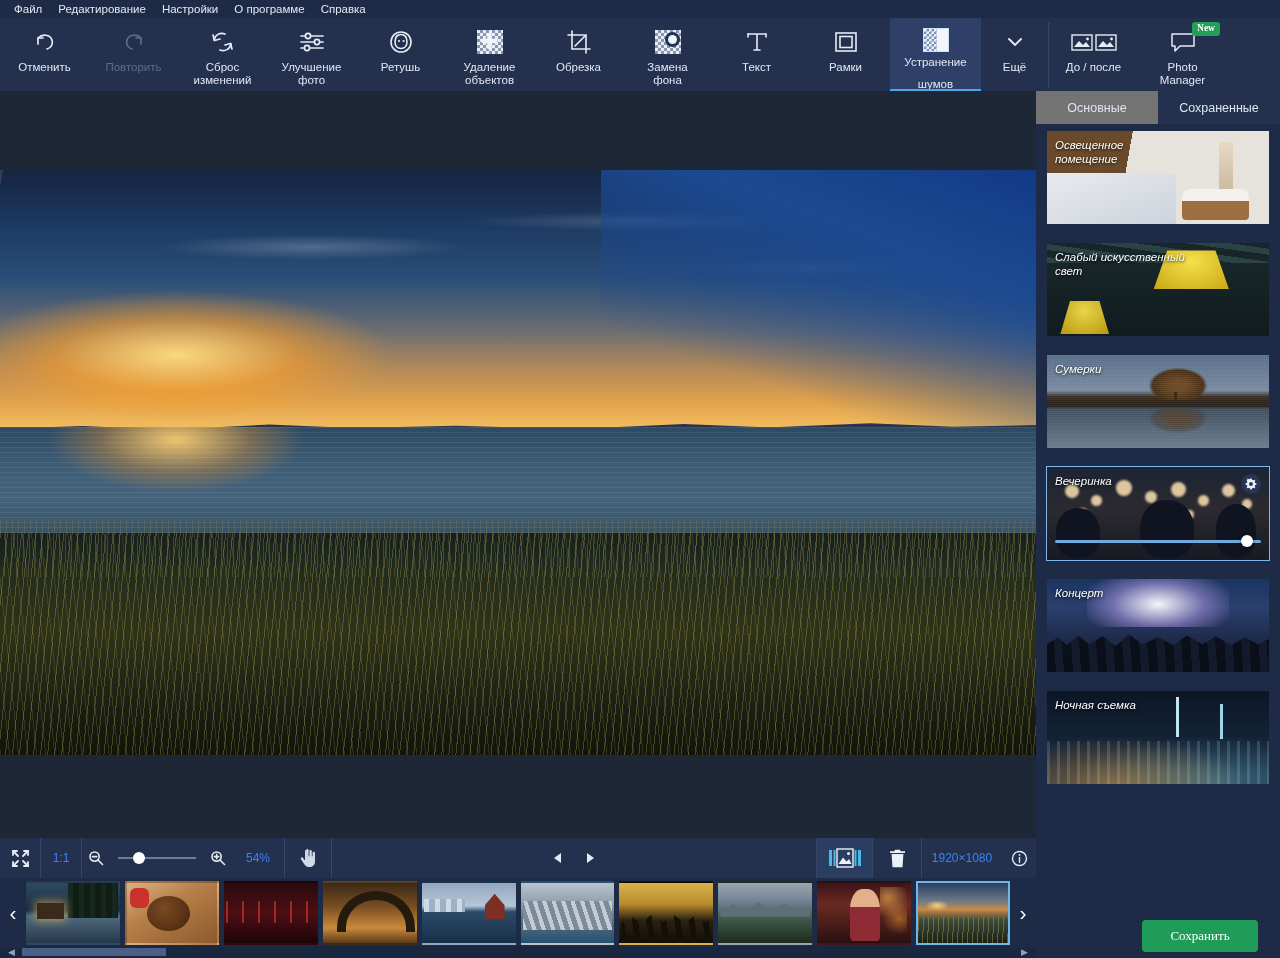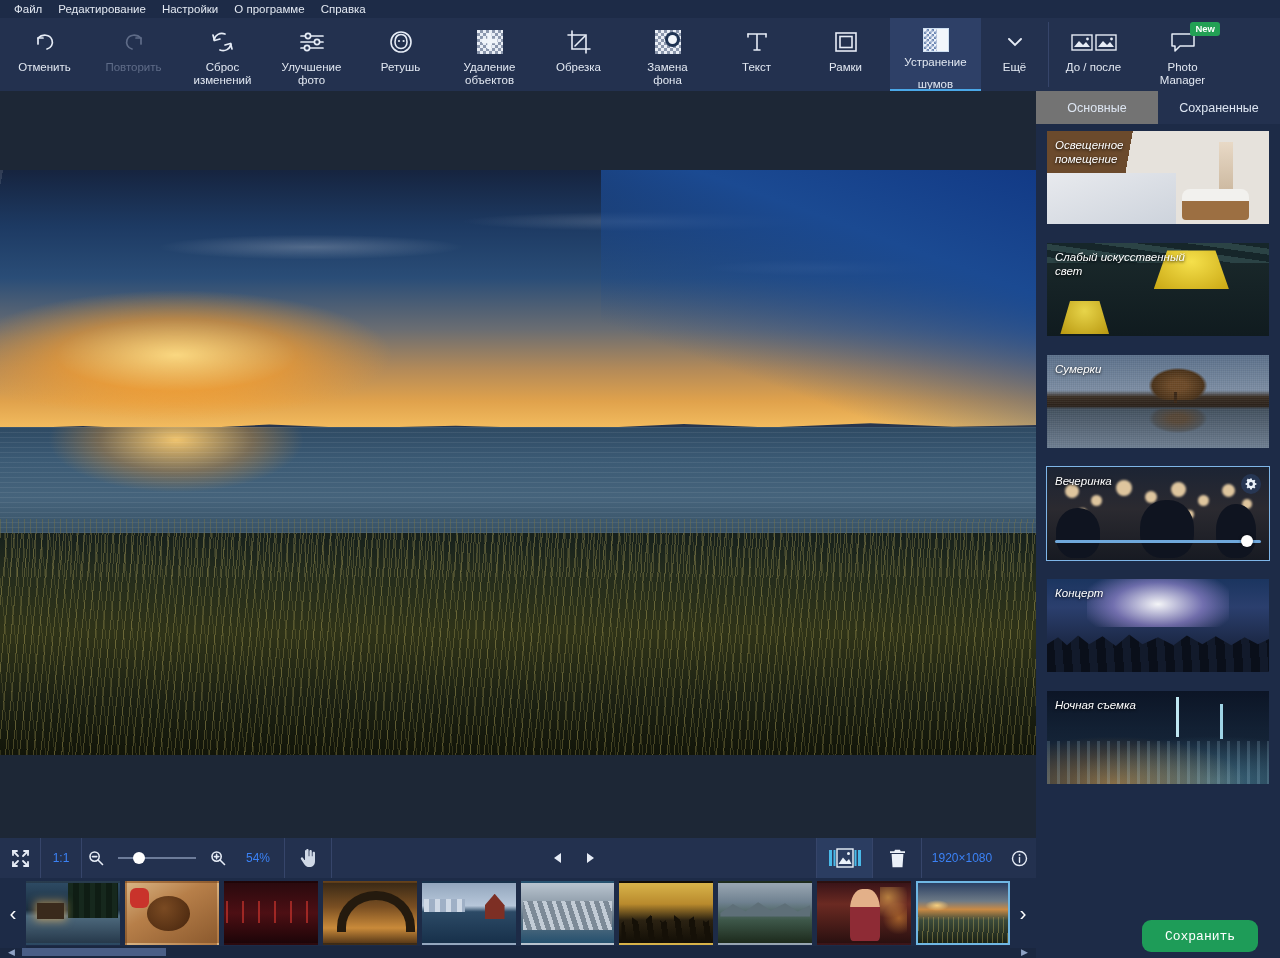--- a/index.html
+++ b/index.html
@@ -57,6 +57,7 @@
     font-size: 9.5px; font-weight: bold;
     padding: 1px 5px 2px; border-radius: 3px;
     line-height: 11px;
+    font-family: Liberation Serif, serif;
   }
 
   

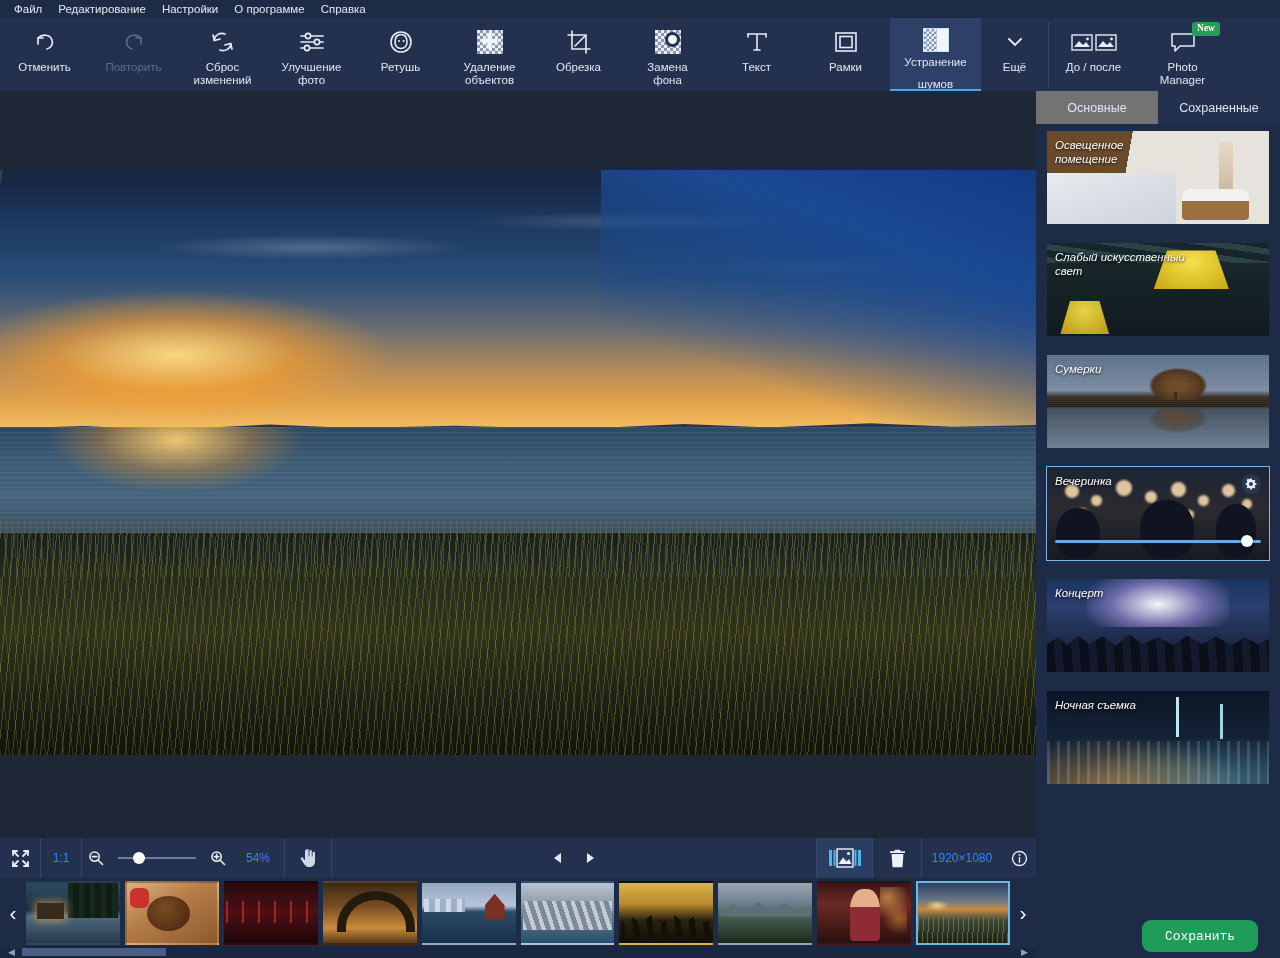--- a/index.html
+++ b/index.html
@@ -306,9 +306,9 @@
   }
   .savebtn {
     position: absolute; right: 22px; top: 42px;
-    width: 116px; height: 32px; border-radius: 9px;
+    width: 116px; height: 32px; border-radius: 4px;
     background: #1e9c58; color: #fff; border: none;
-    font-size: 13px; font-family: Liberation Mono, monospace;
+    font-size: 13px; font-family: Liberation Serif, serif;
     display: flex; align-items: center; justify-content: center;
     cursor: default;
   }

